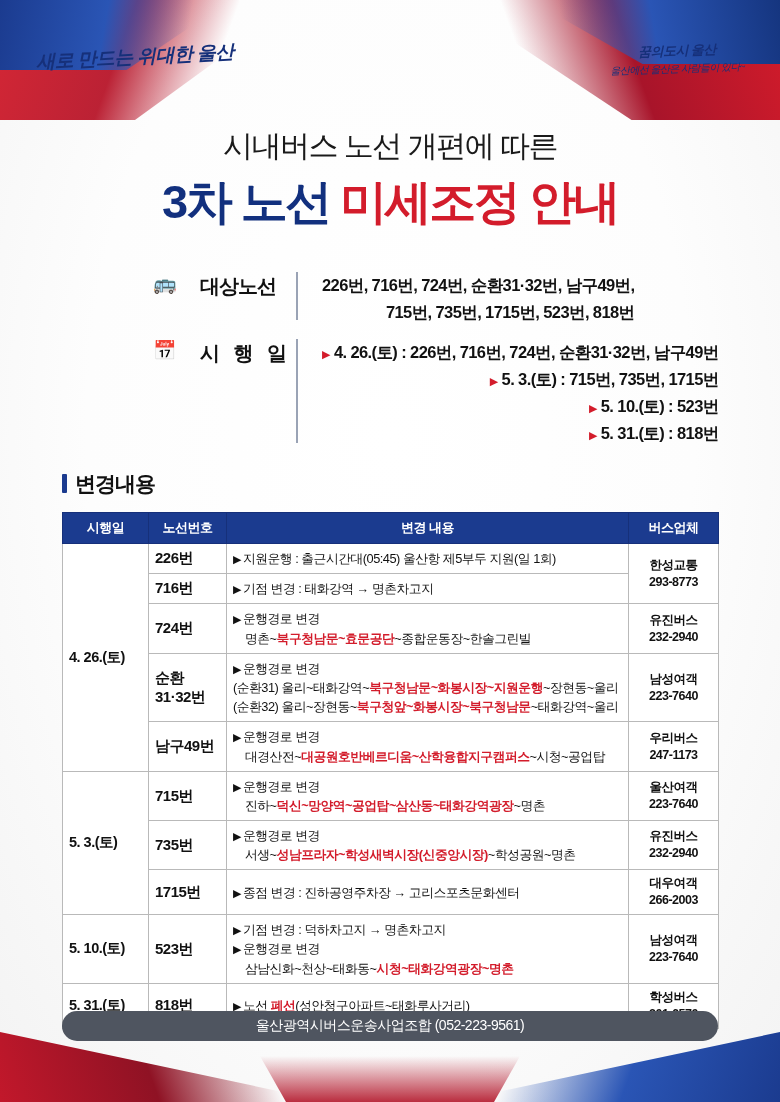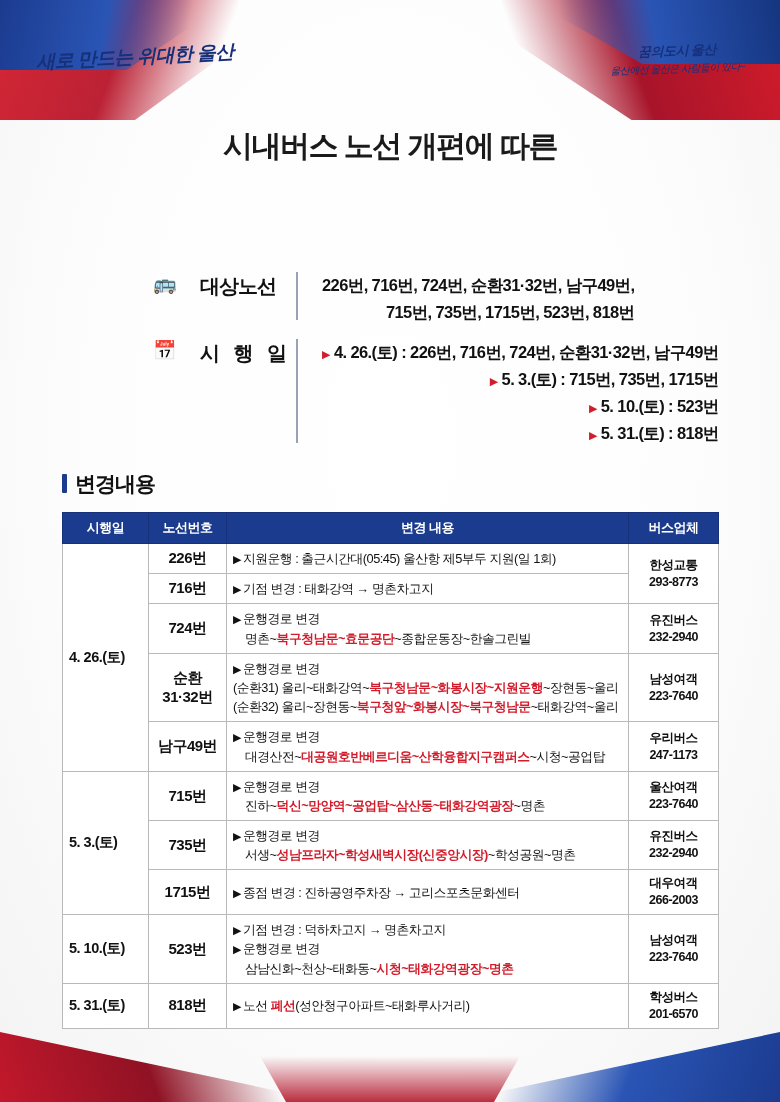--- a/index.html
+++ b/index.html
@@ -72,7 +72,7 @@
 
   .title-wrap{position:absolute;top:126px;left:0;width:780px;text-align:center;}
   .title-sub{
-    font-size:30px;font-weight:700;color:#1a1a1a;letter-spacing:-1.5px;
+    font-size:30px;font-weight:400;color:#1a1a1a;letter-spacing:-1.5px;
   }
   .title-main{
     margin-top:10px;font-size:47px;font-weight:800;letter-spacing:-2.5px;

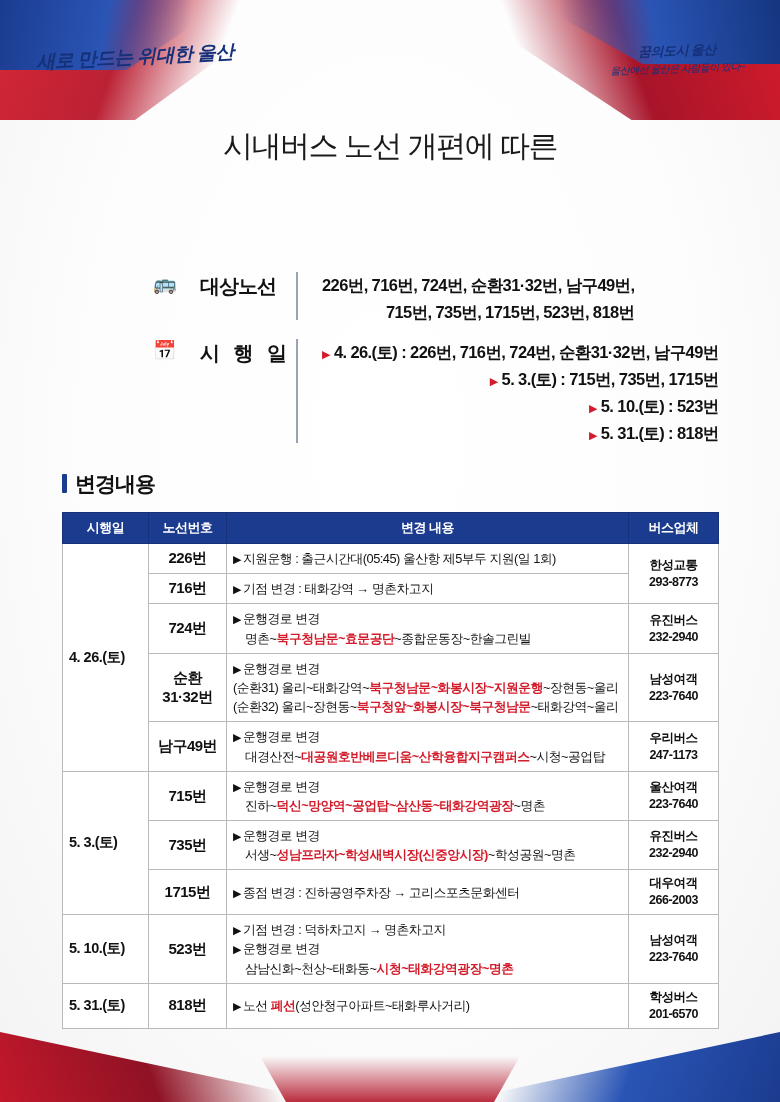--- a/index.html
+++ b/index.html
@@ -167,6 +167,10 @@
 
   <div class="title-wrap">
     <div class="title-sub">시내버스 노선 개편에 따른</div>
+    <div class="title-main">
+      <span class="t-blue">3차 노선</span>
+      <span class="t-red">미세조정 안내</span>
+    </div>
   </div>
 
   <div class="info">

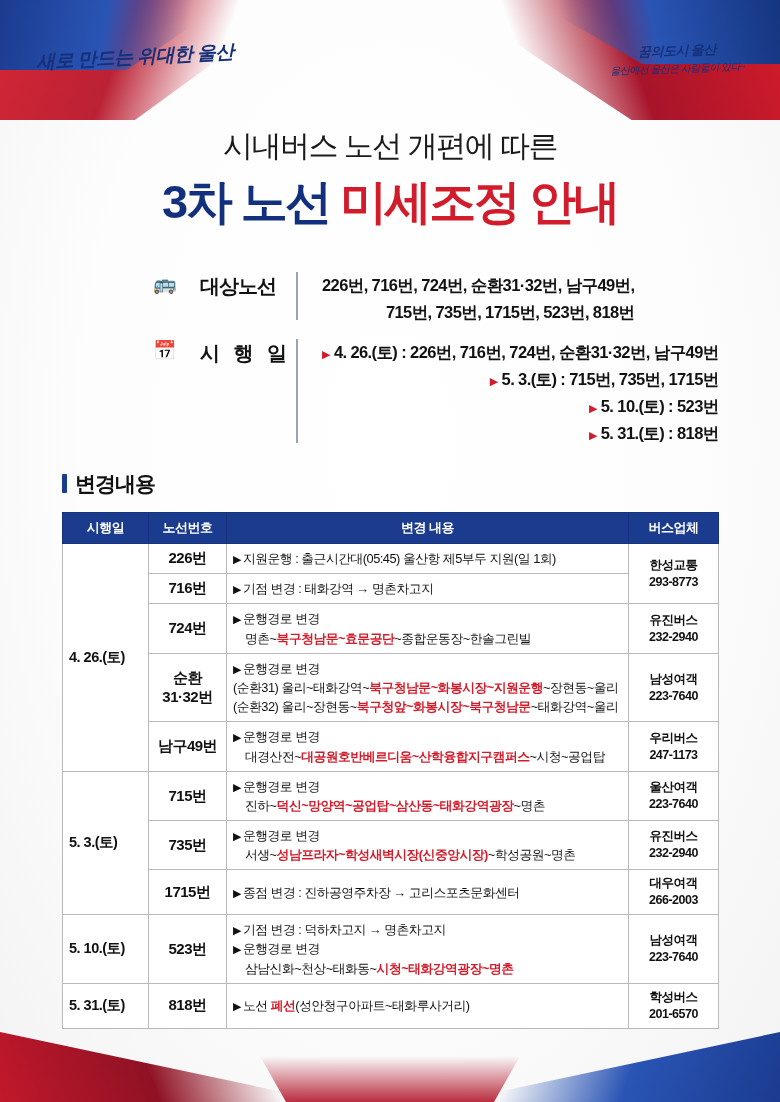--- a/index.html
+++ b/index.html
@@ -128,7 +128,7 @@
     text-align:left;font-weight:800;font-size:14.5px;background:#f2f2f2;
   }
   td.c-route{
-    text-align:center;font-weight:800;font-size:15px;background:#f2f2f2;line-height:1.25;
+    text-align:left;font-weight:800;font-size:15px;background:#f2f2f2;line-height:1.25;
   }
   td.c-detail{font-size:12.8px;line-height:1.5;}
   td.c-corp{

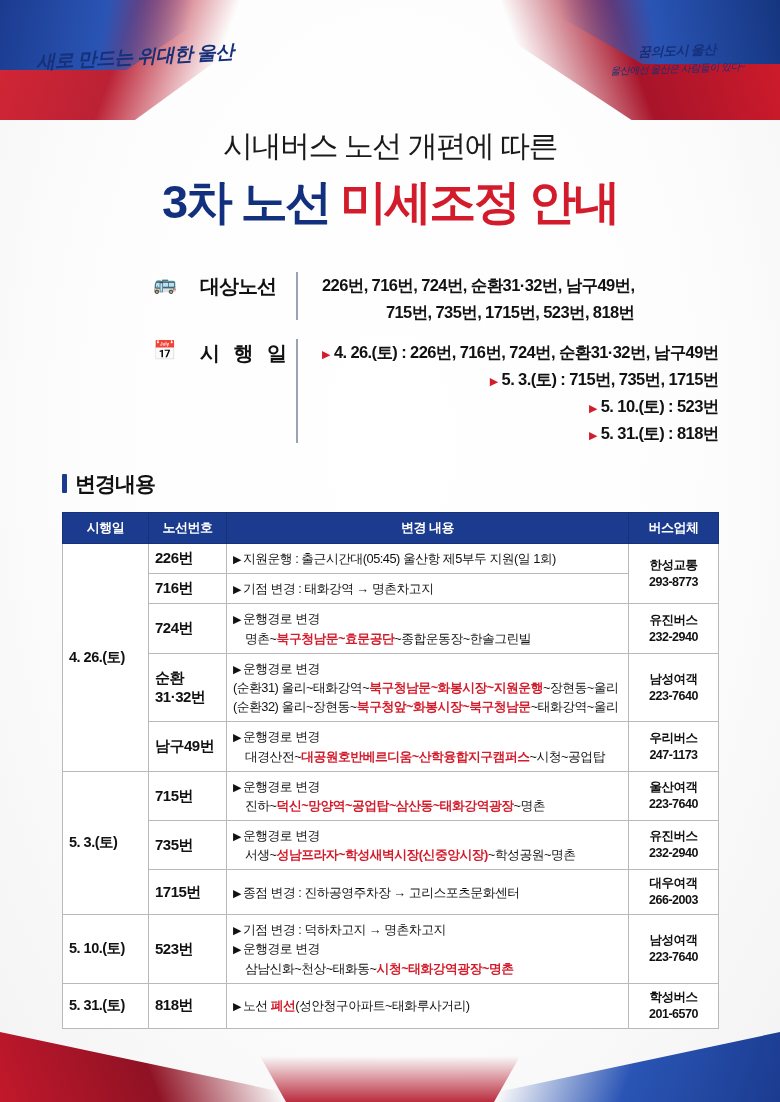--- a/index.html
+++ b/index.html
@@ -301,6 +301,7 @@
       </tbody>
   </table>
 
+  <div class="footer-bar">울산광역시버스운송사업조합 (052-223-9561)</div>
 </div>
 
 </body></html>

